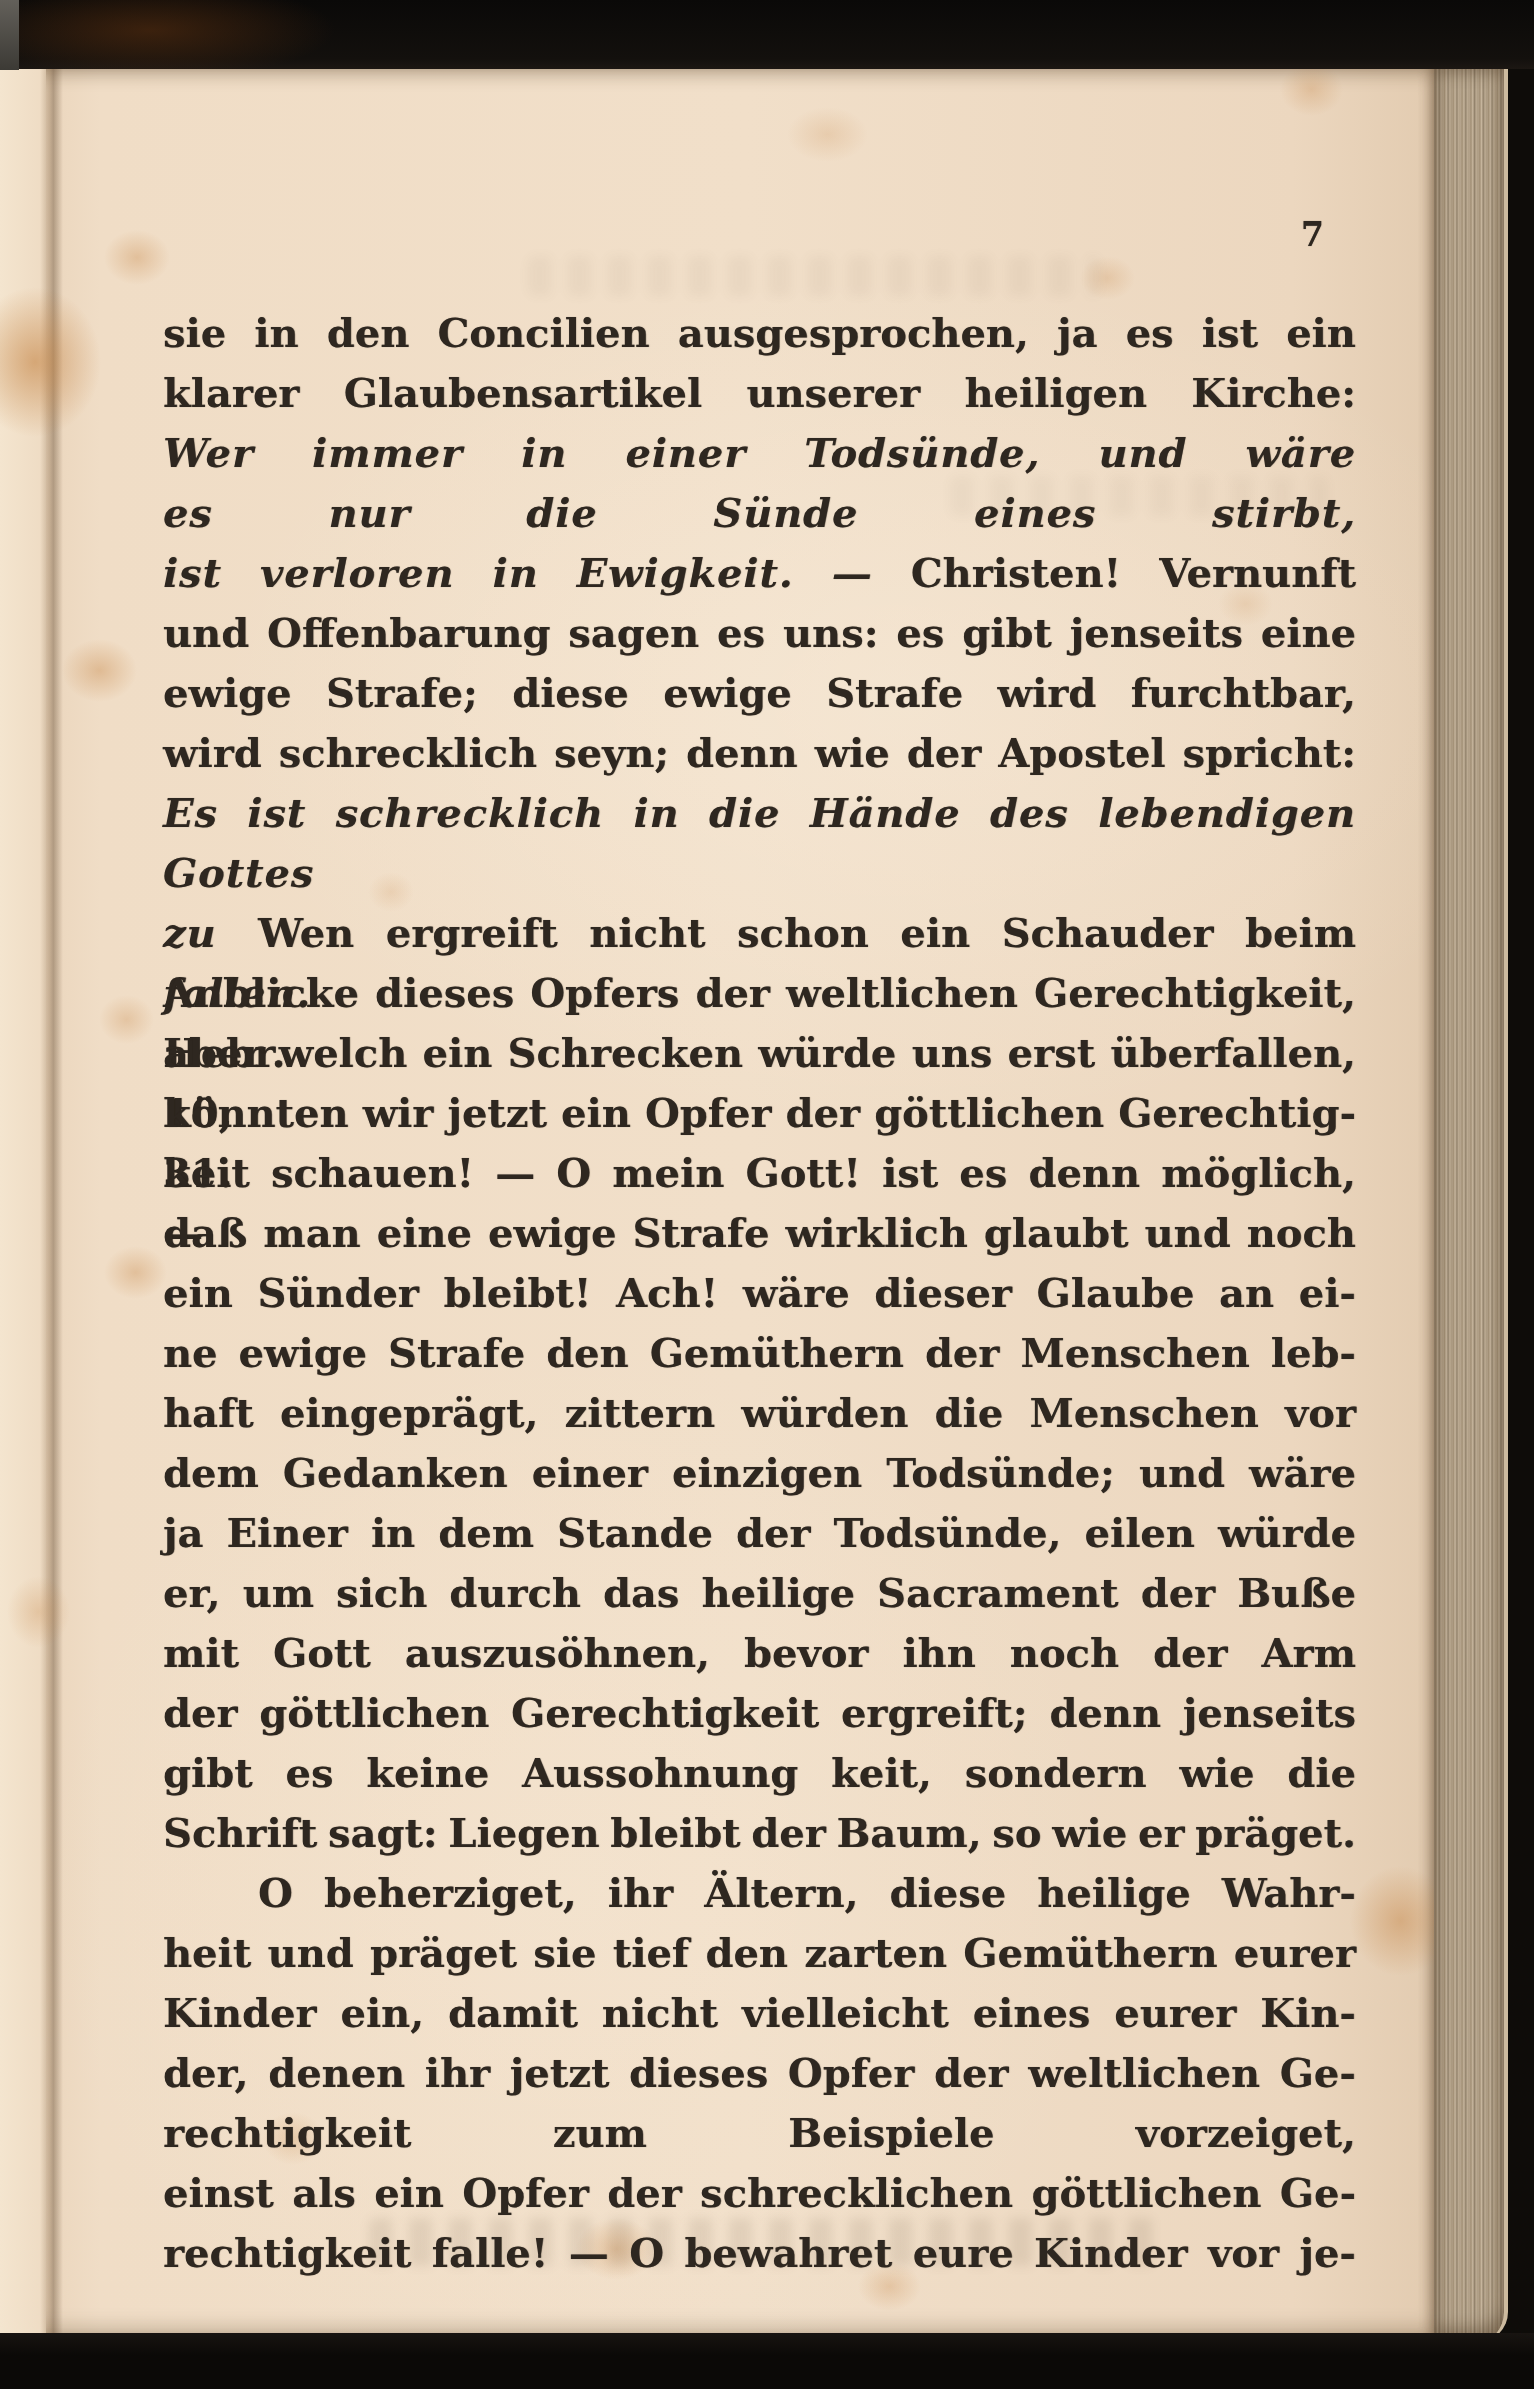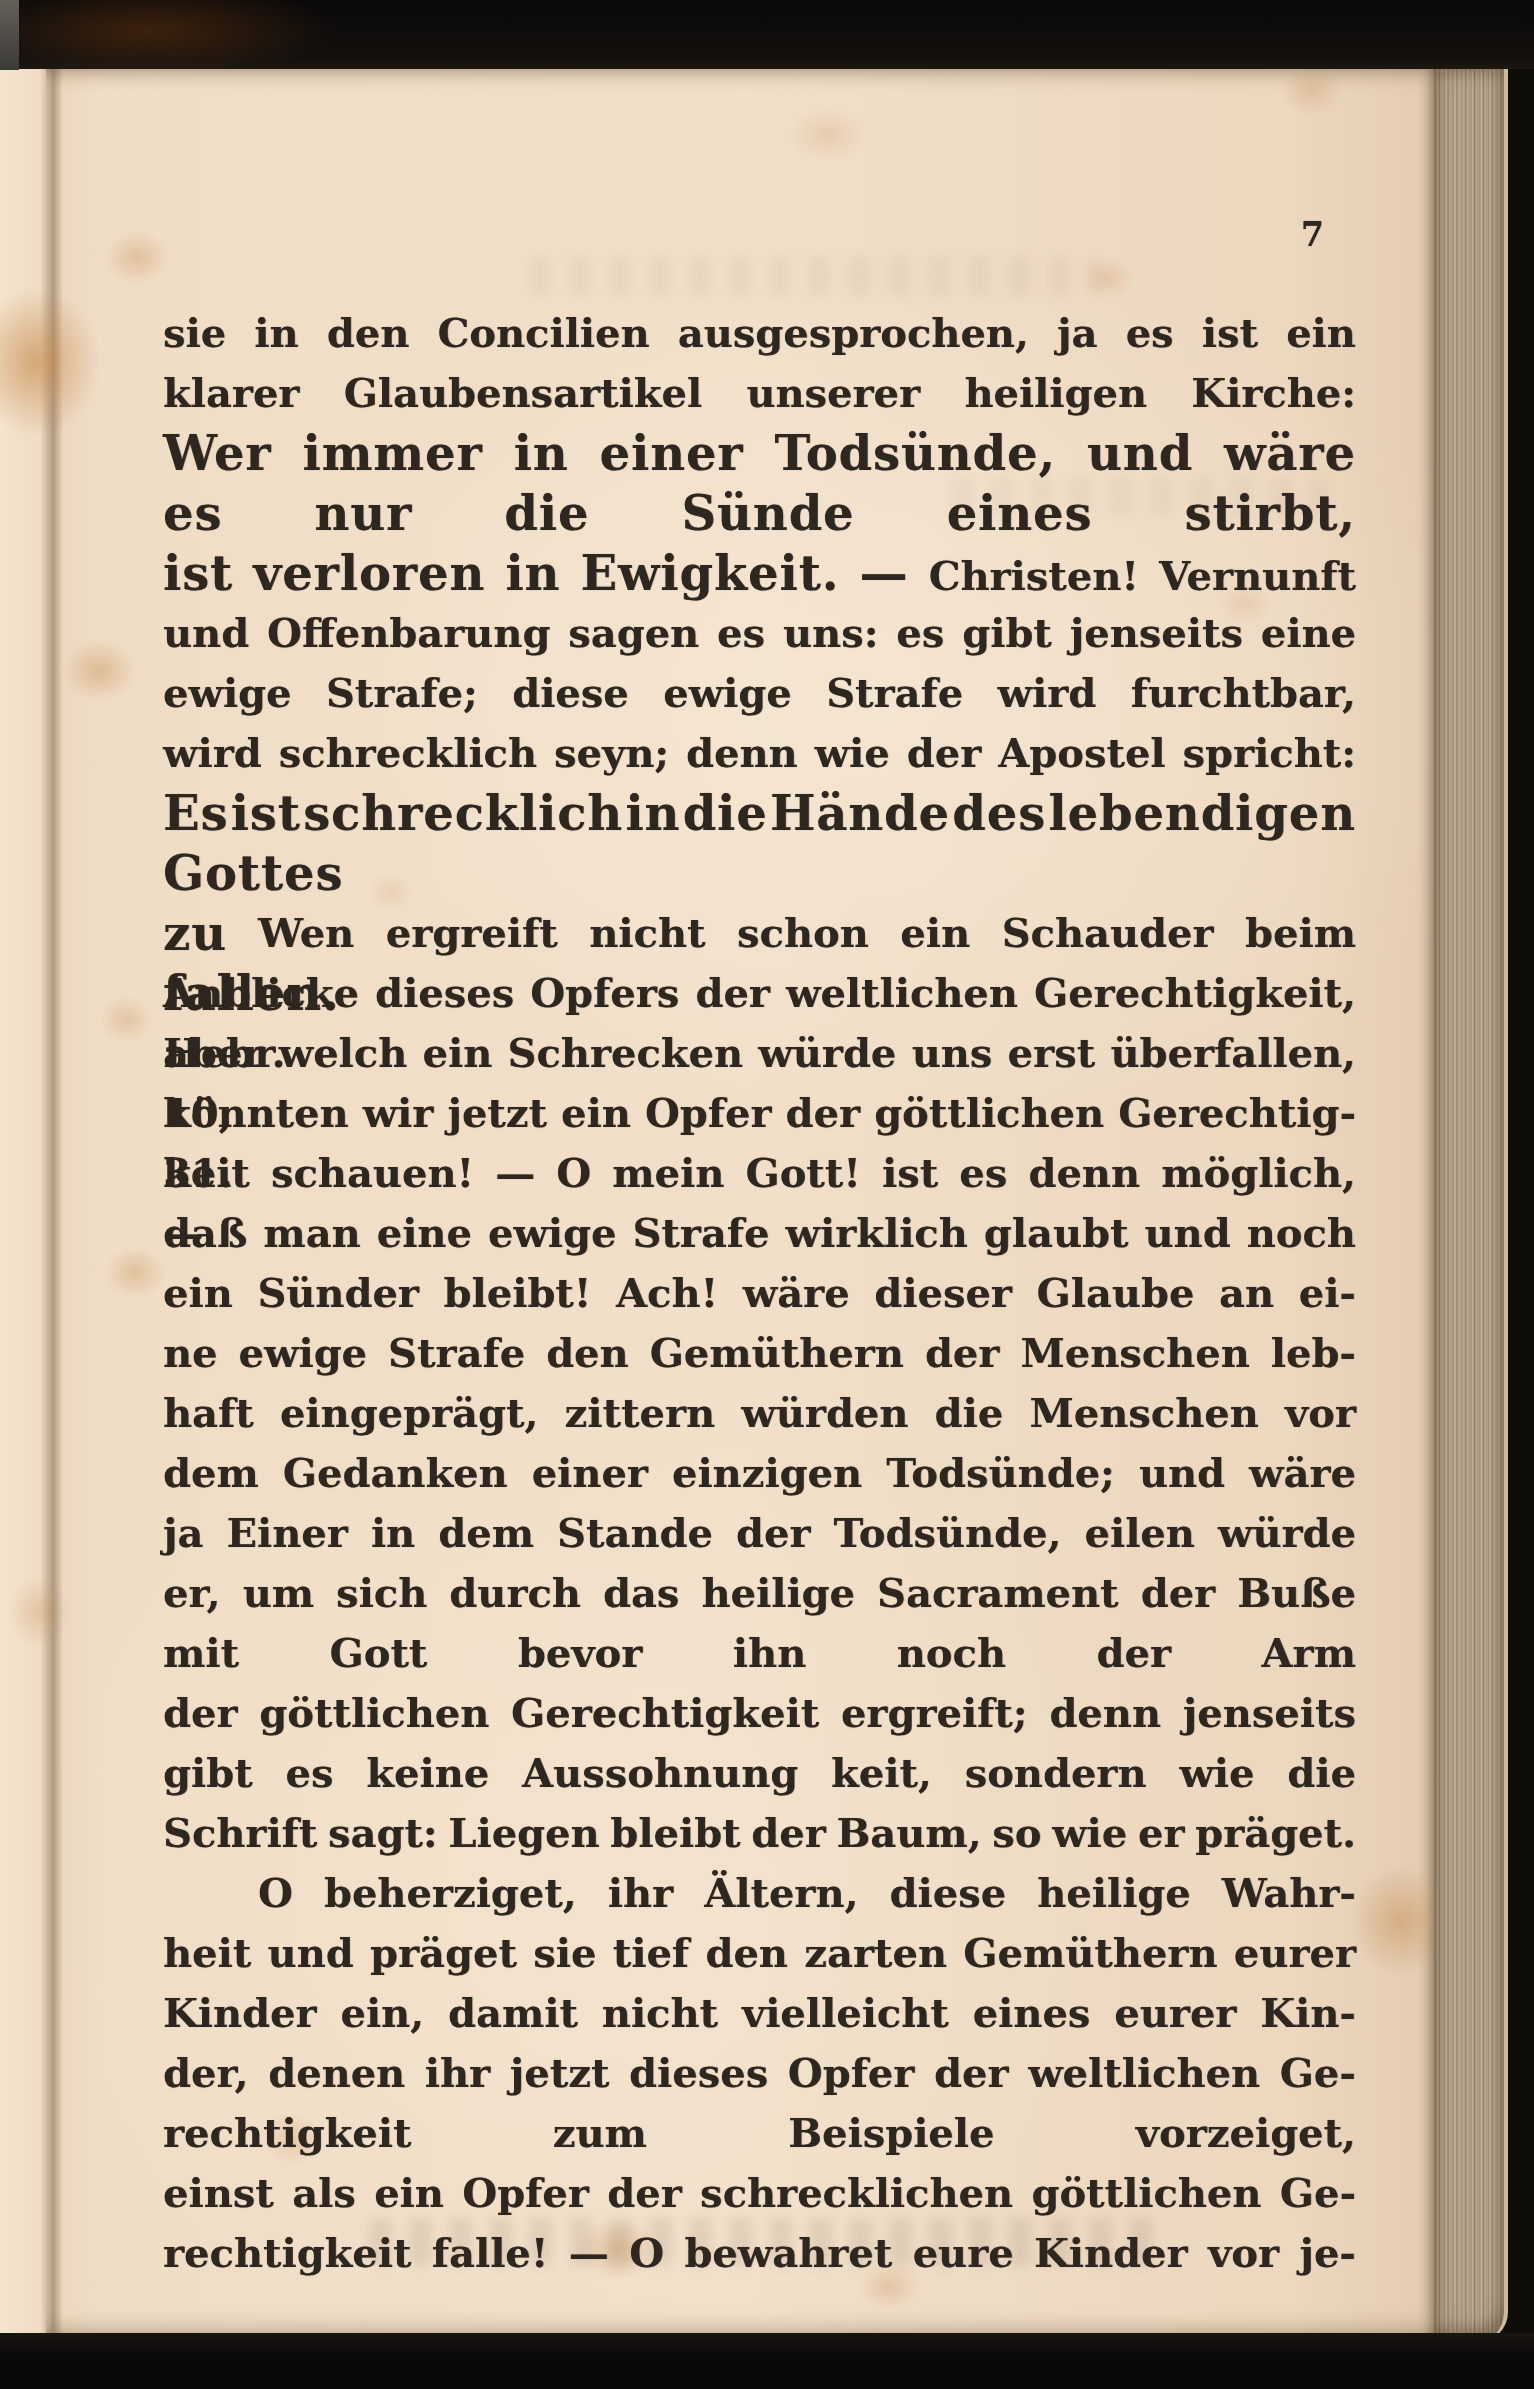--- a/index.html
+++ b/index.html
@@ -82,7 +82,7 @@
   .line.no-justify{justify-content:flex-start;column-gap:16px;flex-direction:column;}
   .word{line-height:60px;font-weight:700;}
   .word.body{font-size:40px;}
-  .word.display{font-size:48px;letter-spacing:0.9px;}
+  .word.display{font-size:40px;letter-spacing:0.9px;font-style:italic;}
 </style>
 </head>
 <body>

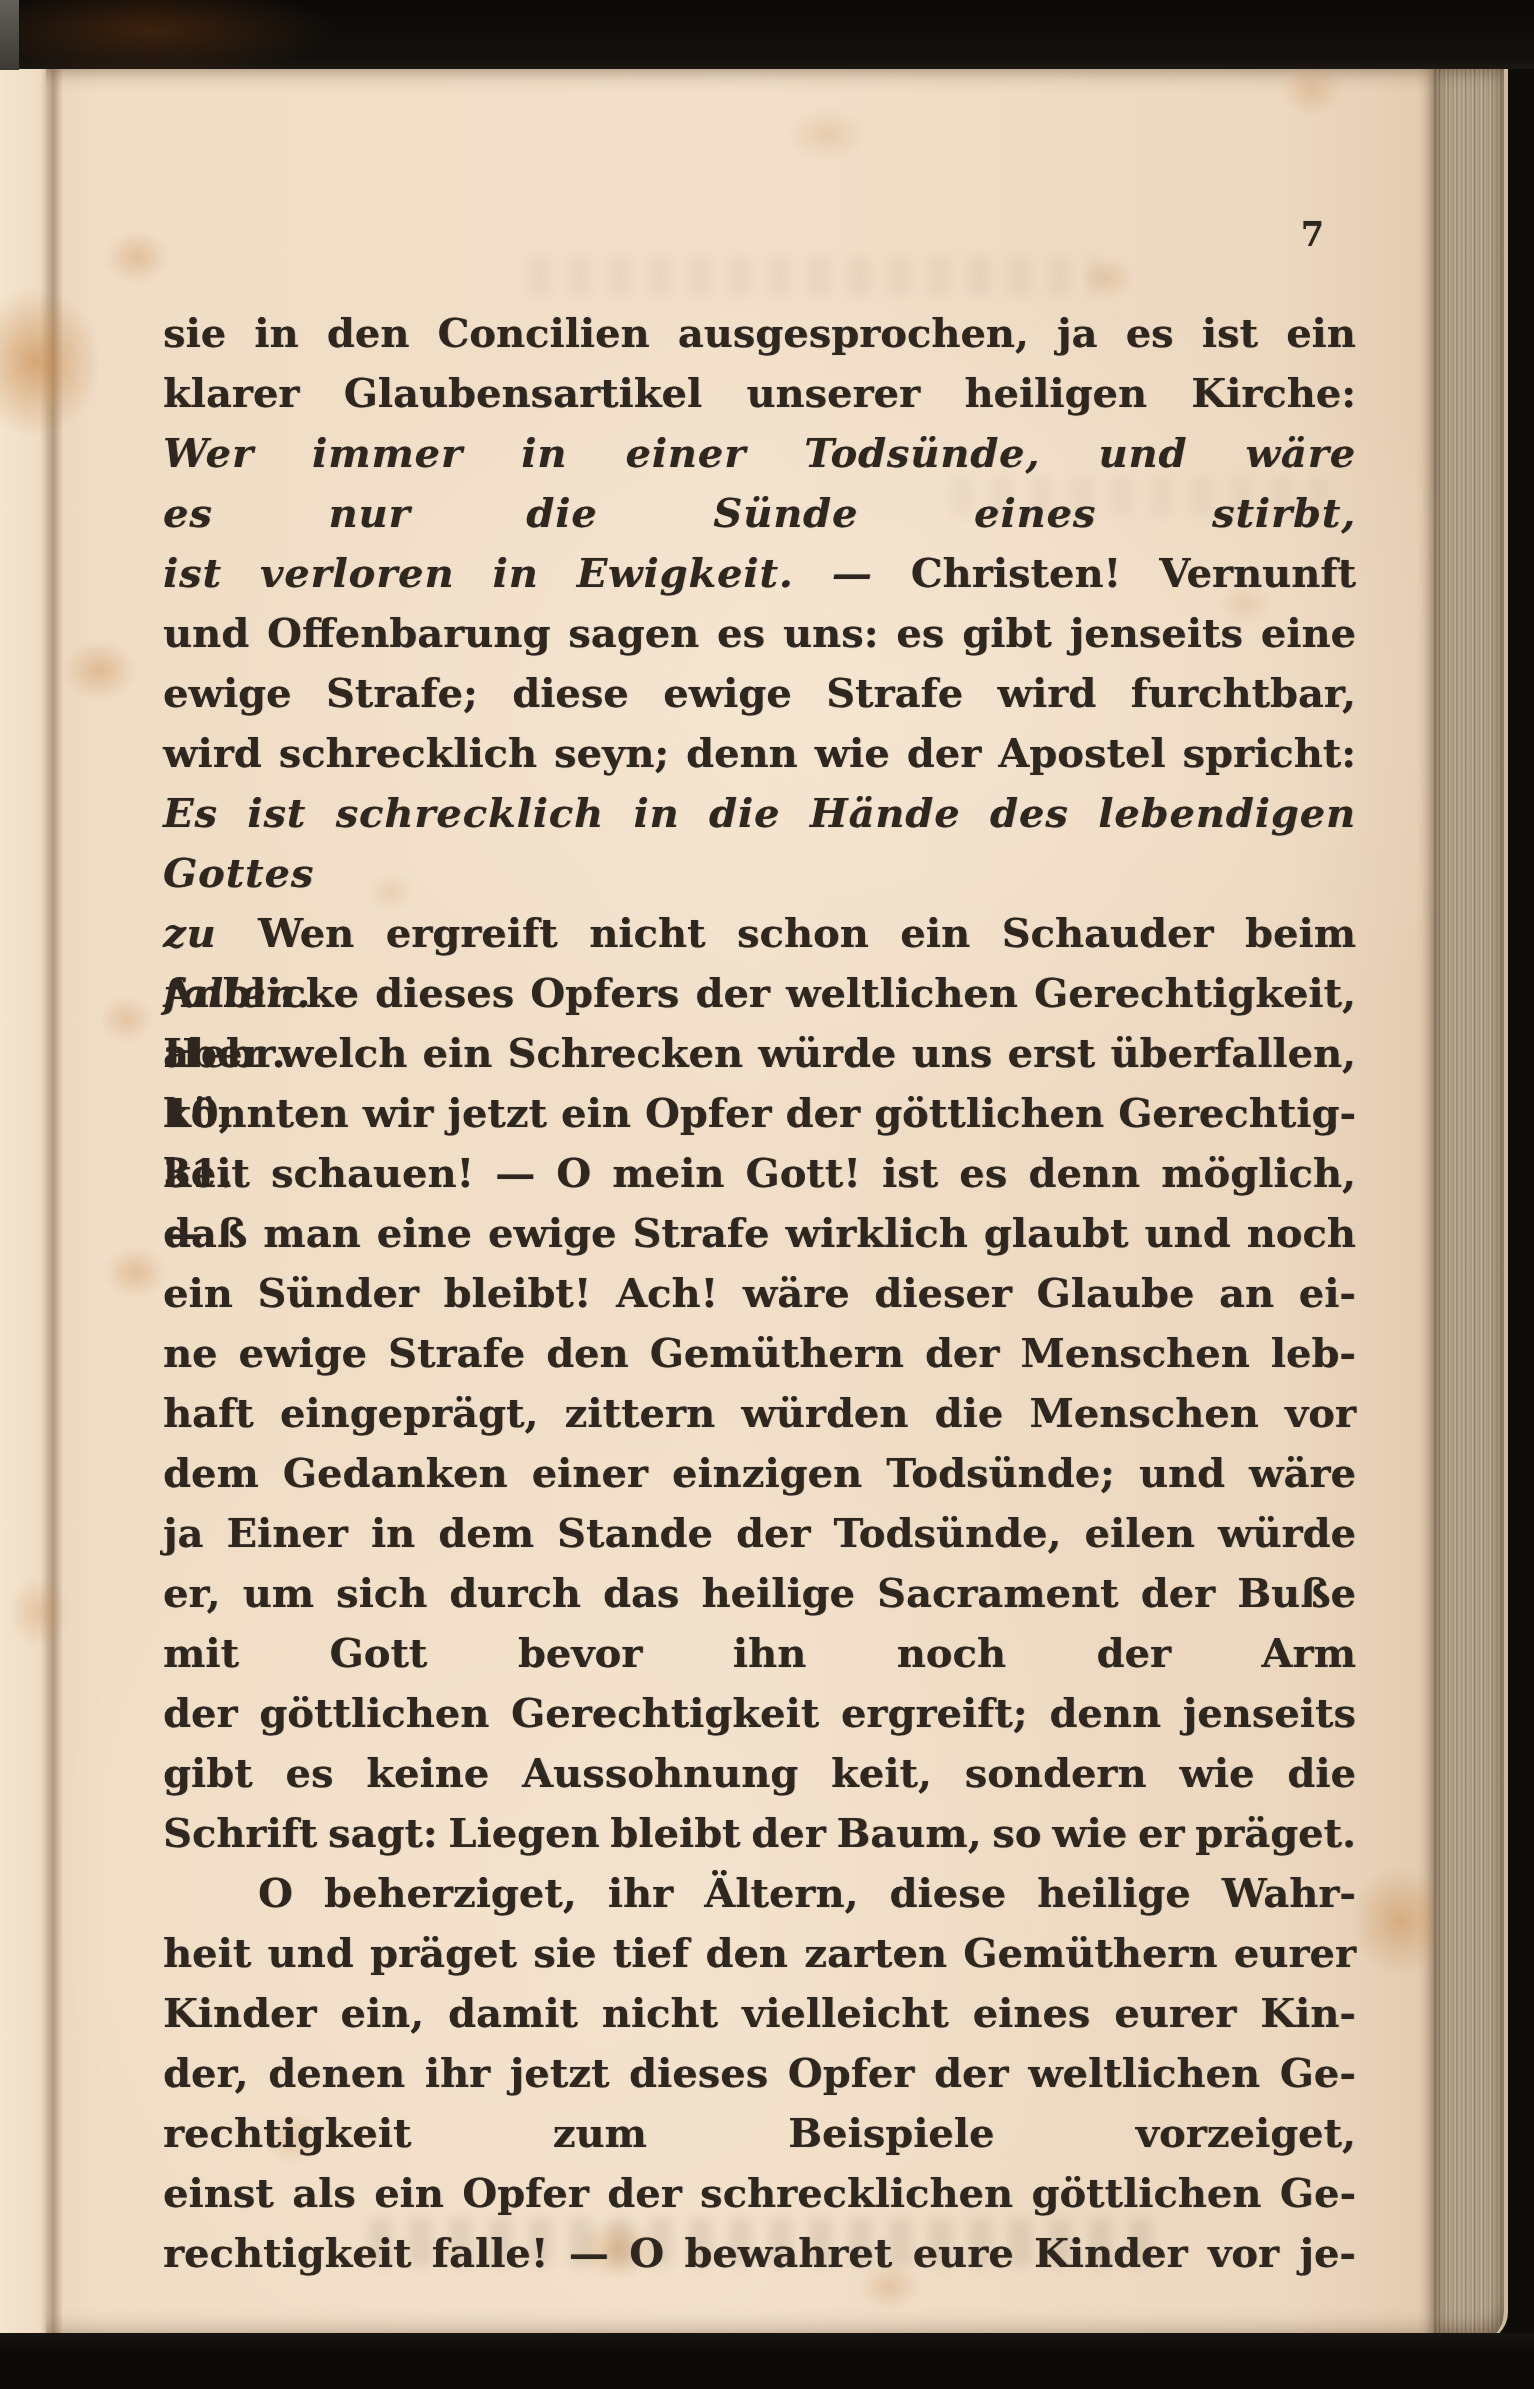--- a/index.html
+++ b/index.html
@@ -333,6 +333,7 @@
         <div class="line">
           <span class="word body">mit</span>
           <span class="word body">Gott</span>
+          <span class="word body">auszusöhnen,</span>
           <span class="word body">bevor</span>
           <span class="word body">ihn</span>
           <span class="word body">noch</span>

